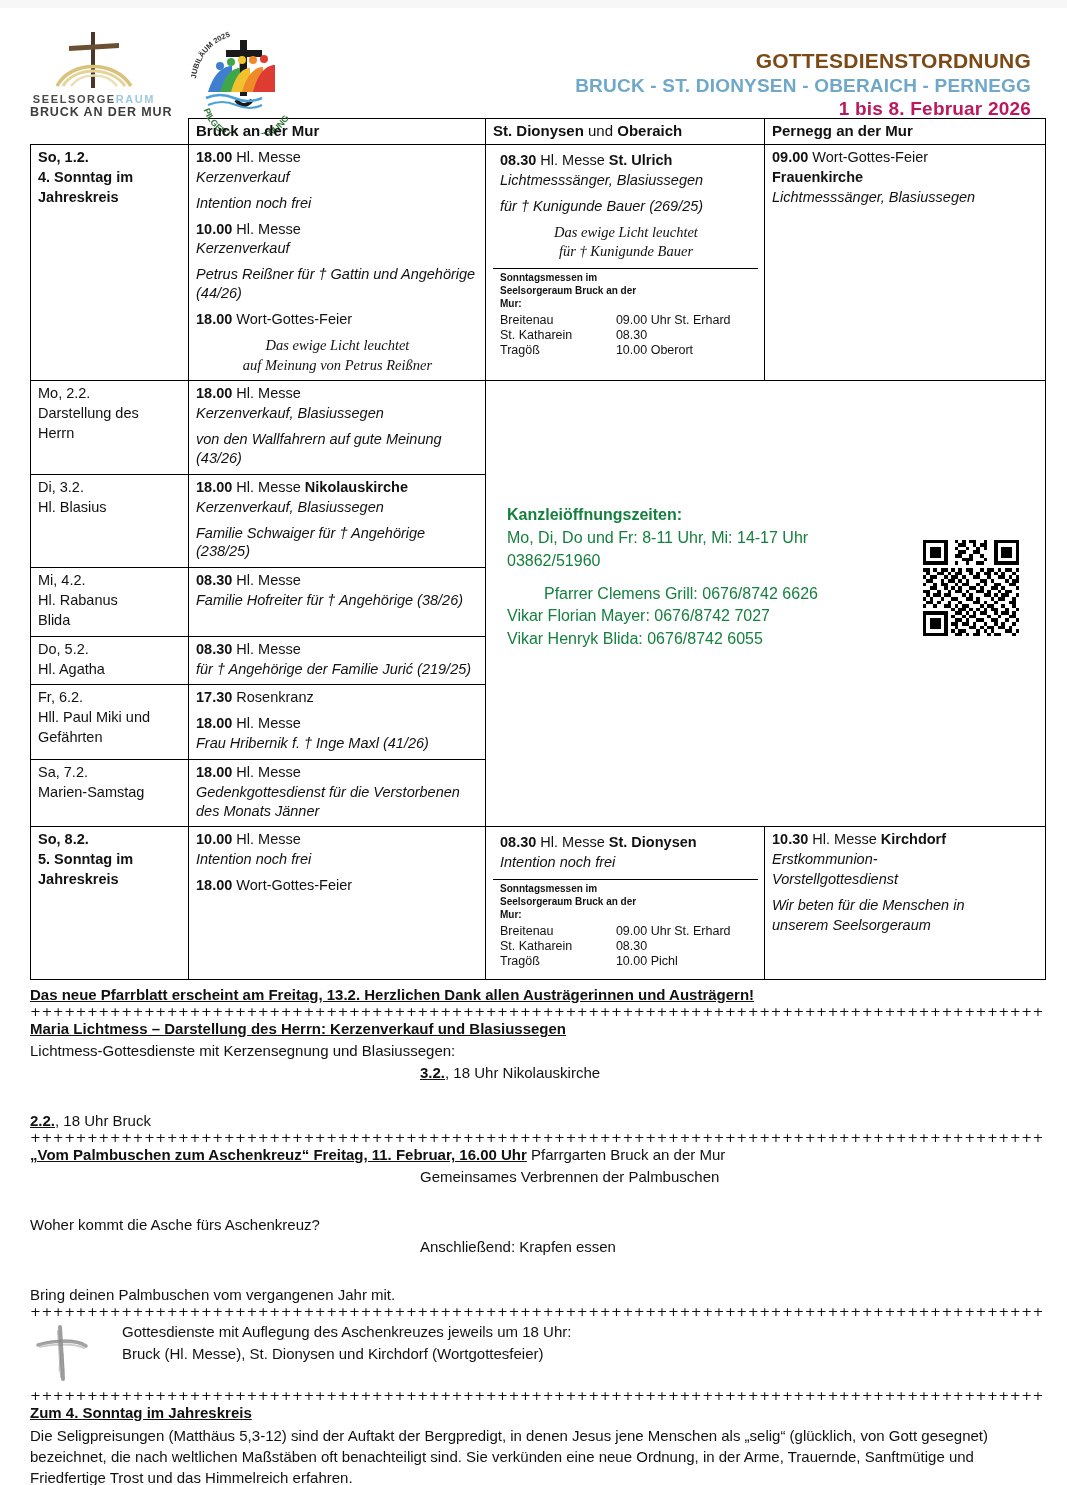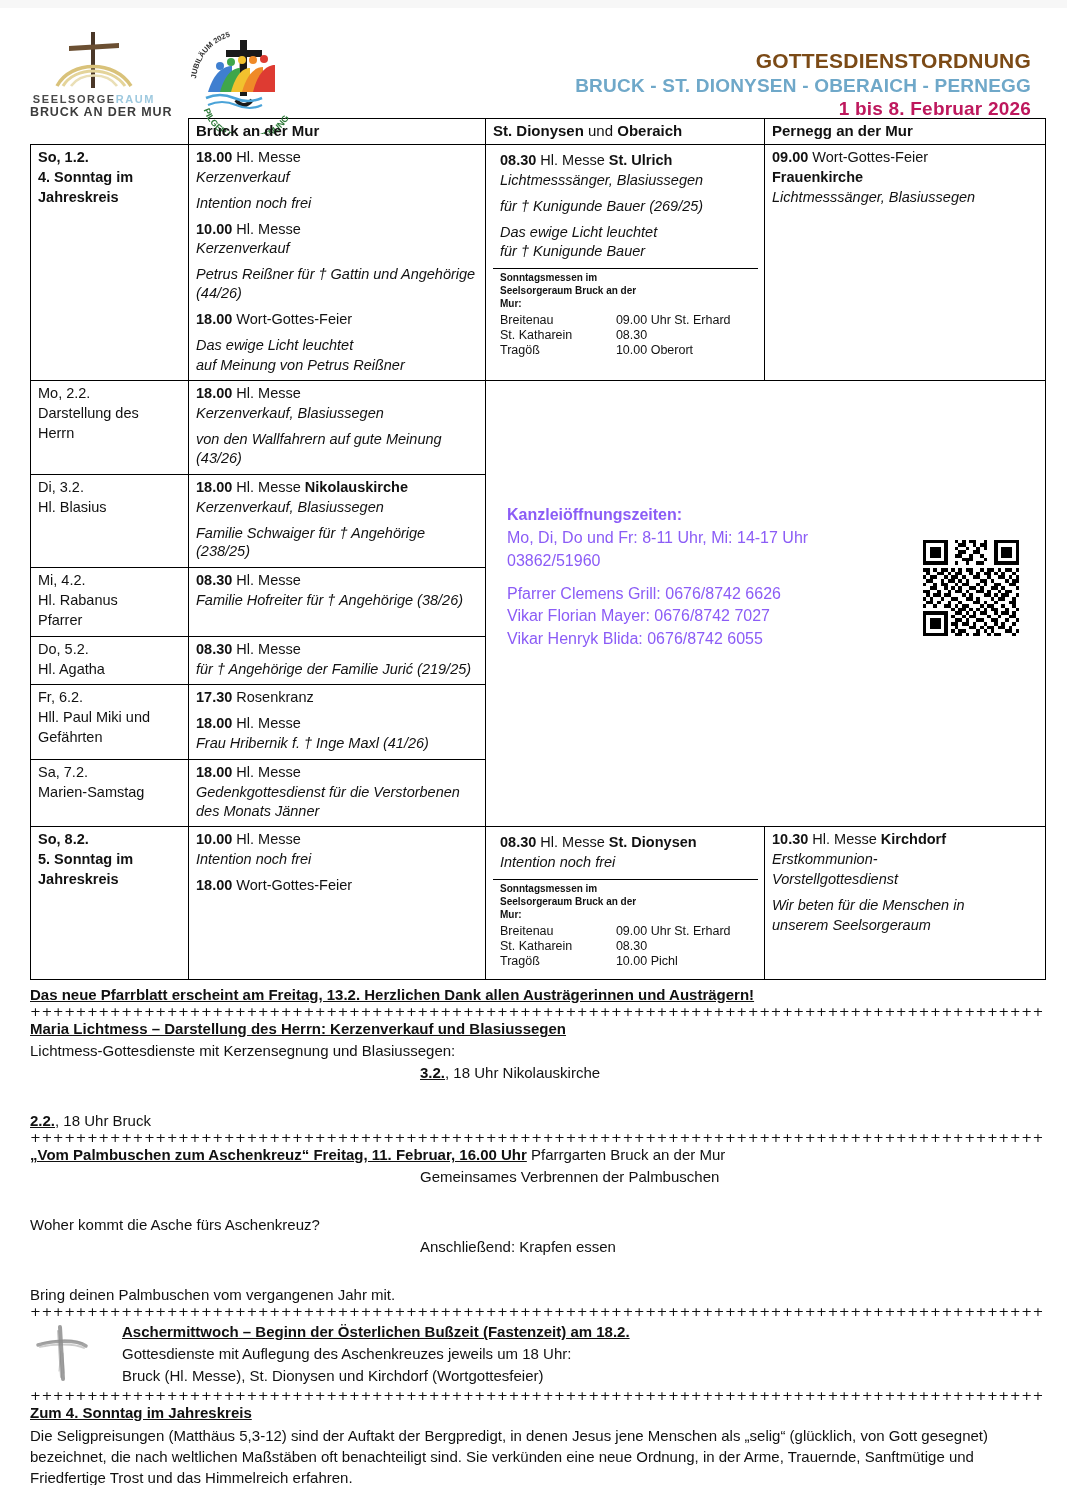--- a/index.html
+++ b/index.html
@@ -125,7 +125,7 @@
   .it { font-style: italic; }
   .line { line-height: 1.3; margin: 0 0 1px 0; }
   .gap { margin-top: 7px; }
-  .center { text-align: left; }
+  .center { text-align: center; font-family: Liberation Serif, serif; }
   .bold { font-weight: bold; }
 
   

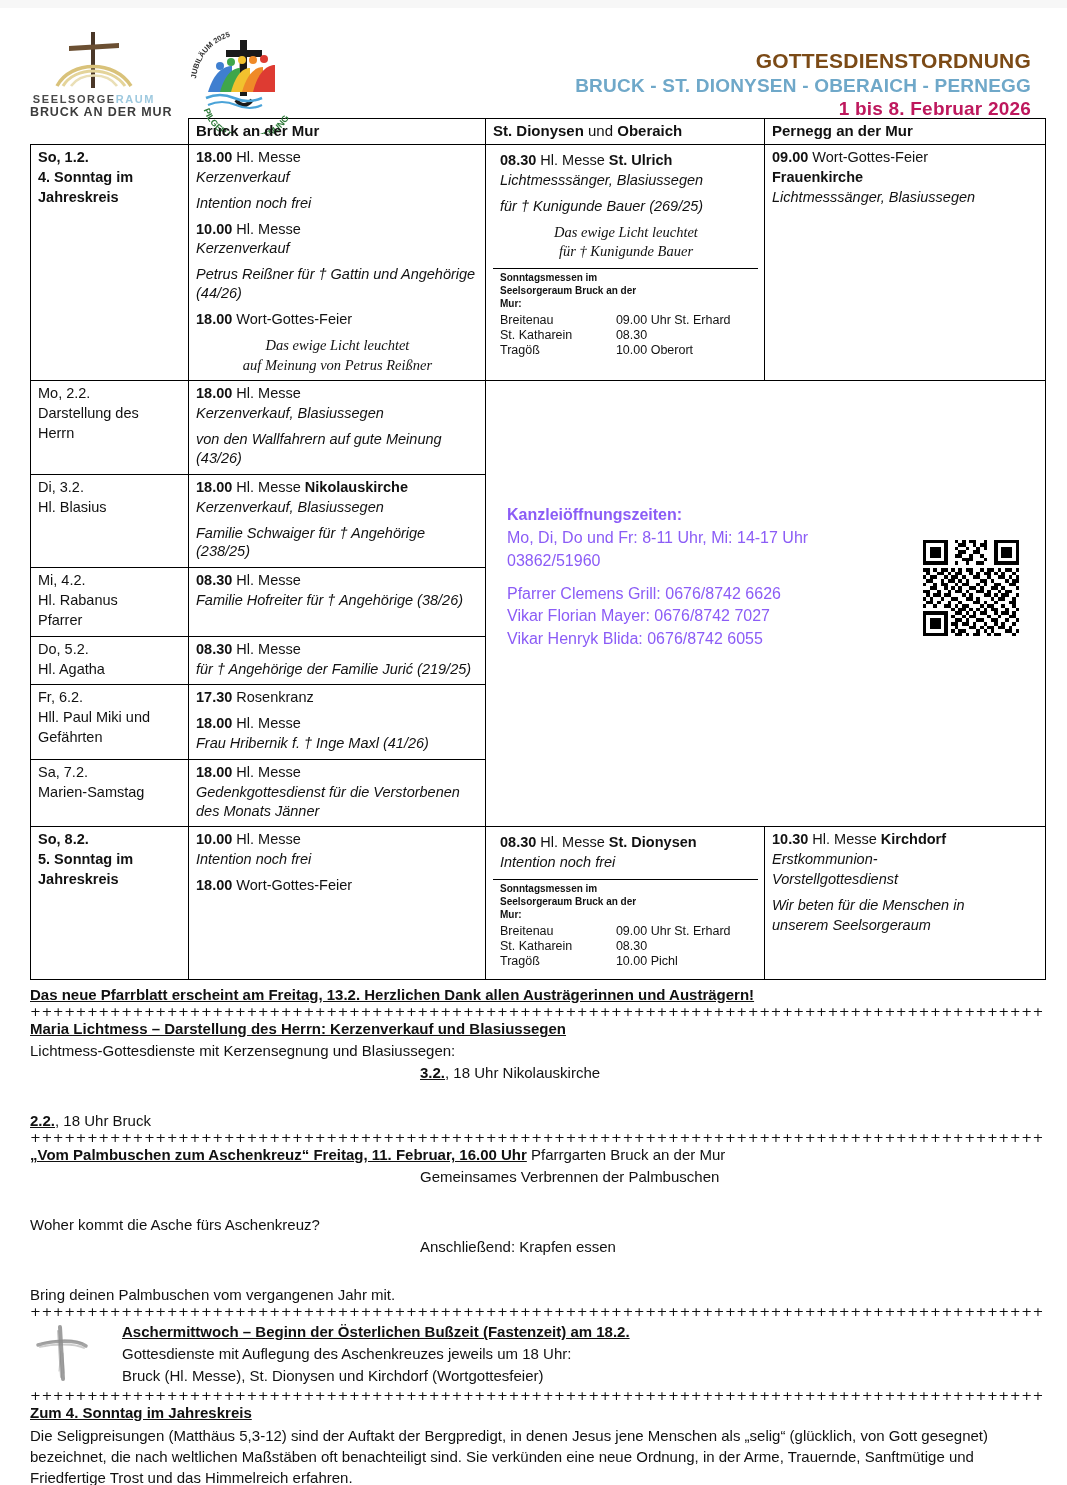--- a/index.html
+++ b/index.html
@@ -167,7 +167,7 @@
     top: 120px;
     font-size: 16px;
     line-height: 1.42;
-    color: #8b5cf6;
+    color: #15803d;
     width: 400px;
   }
   .kanzlei .ktitle { font-weight: bold; }

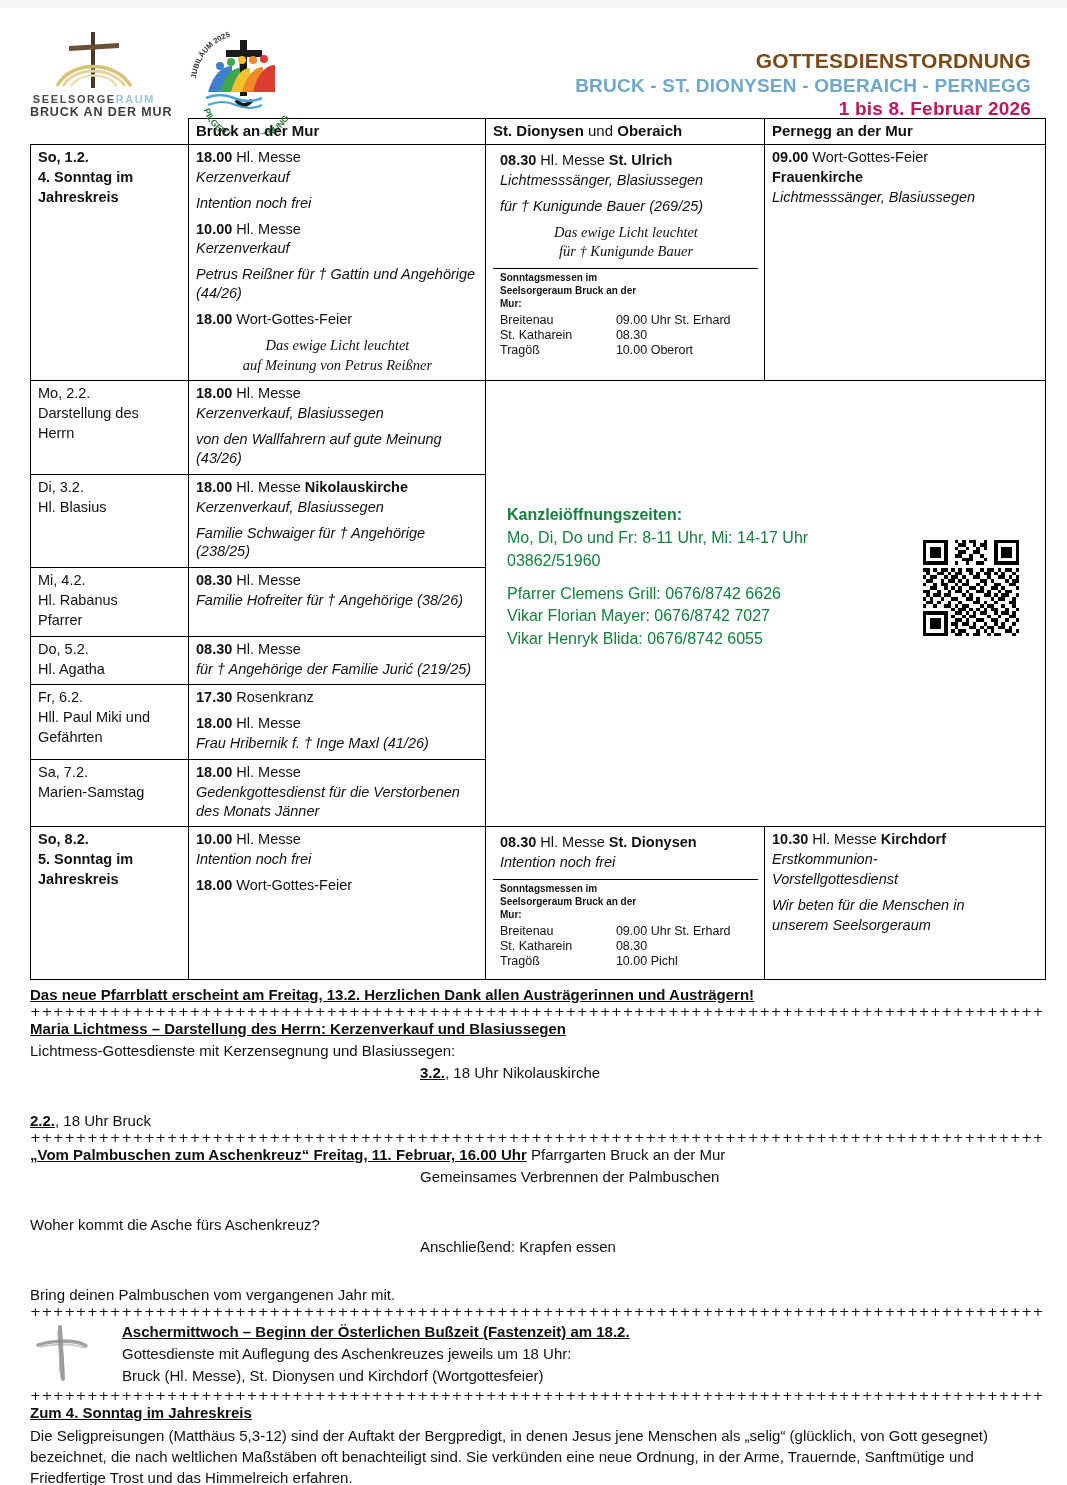--- a/index.html
+++ b/index.html
@@ -171,7 +171,7 @@
     width: 400px;
   }
   .kanzlei .ktitle { font-weight: bold; }
-  .kanzlei .kgap { margin-top: 10px; }
+  .kanzlei .kgap { margin-top: 10px; margin-left: 37px; }
   .qr {
     position: absolute;
     left: 412px;

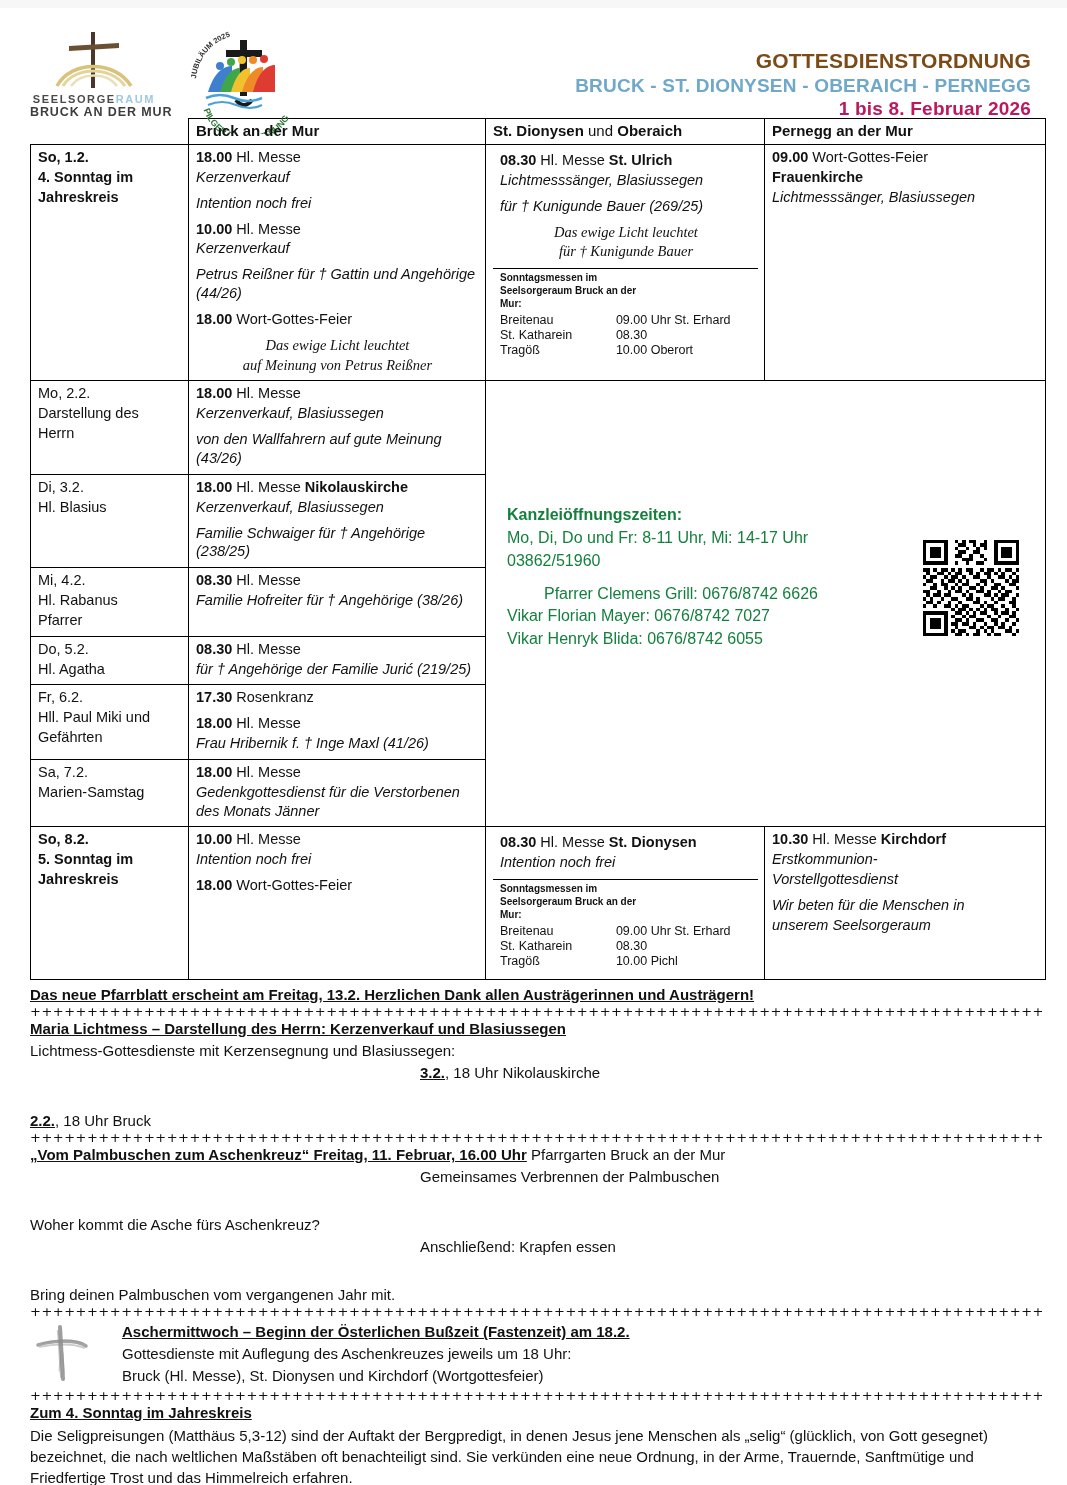--- a/index.html
+++ b/index.html
@@ -597,7 +597,7 @@
         <td class="datecell">
           <div class="line">Mi, 4.2.</div>
           <div class="line">Hl. Rabanus</div>
-          <div class="line">Pfarrer</div>
+          <div class="line">Blida</div>
         </td>
         <td>
           <div class="line"><span class="tm">08.30</span><span> Hl. Messe</span></div>

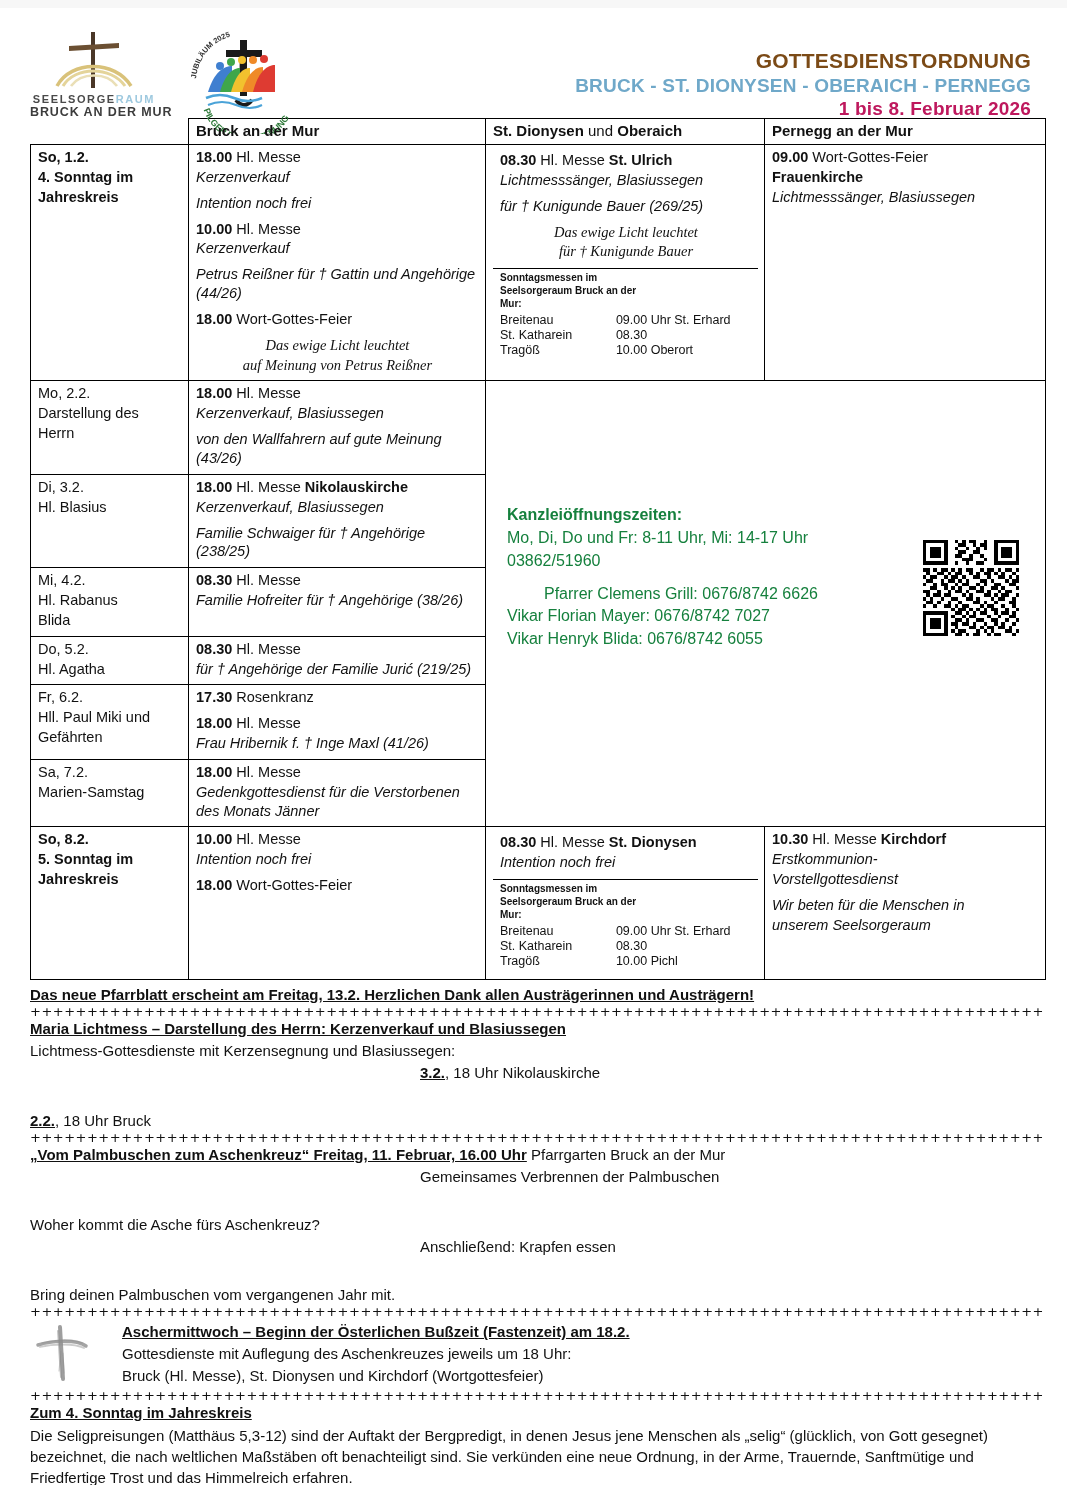--- a/index.html
+++ b/index.html
@@ -732,7 +732,6 @@
         </svg>
       </div>
       <div class="ash-body">
-        <div class="n-line n-bold">Aschermittwoch – Beginn der Österlichen Bußzeit (Fastenzeit) am 18.2.</div>
         <div class="n-line">Gottesdienste mit Auflegung des Aschenkreuzes jeweils um 18 Uhr:</div>
         <div class="n-line">Bruck (Hl. Messe), St. Dionysen und Kirchdorf (Wortgottesfeier)</div>
       </div>

